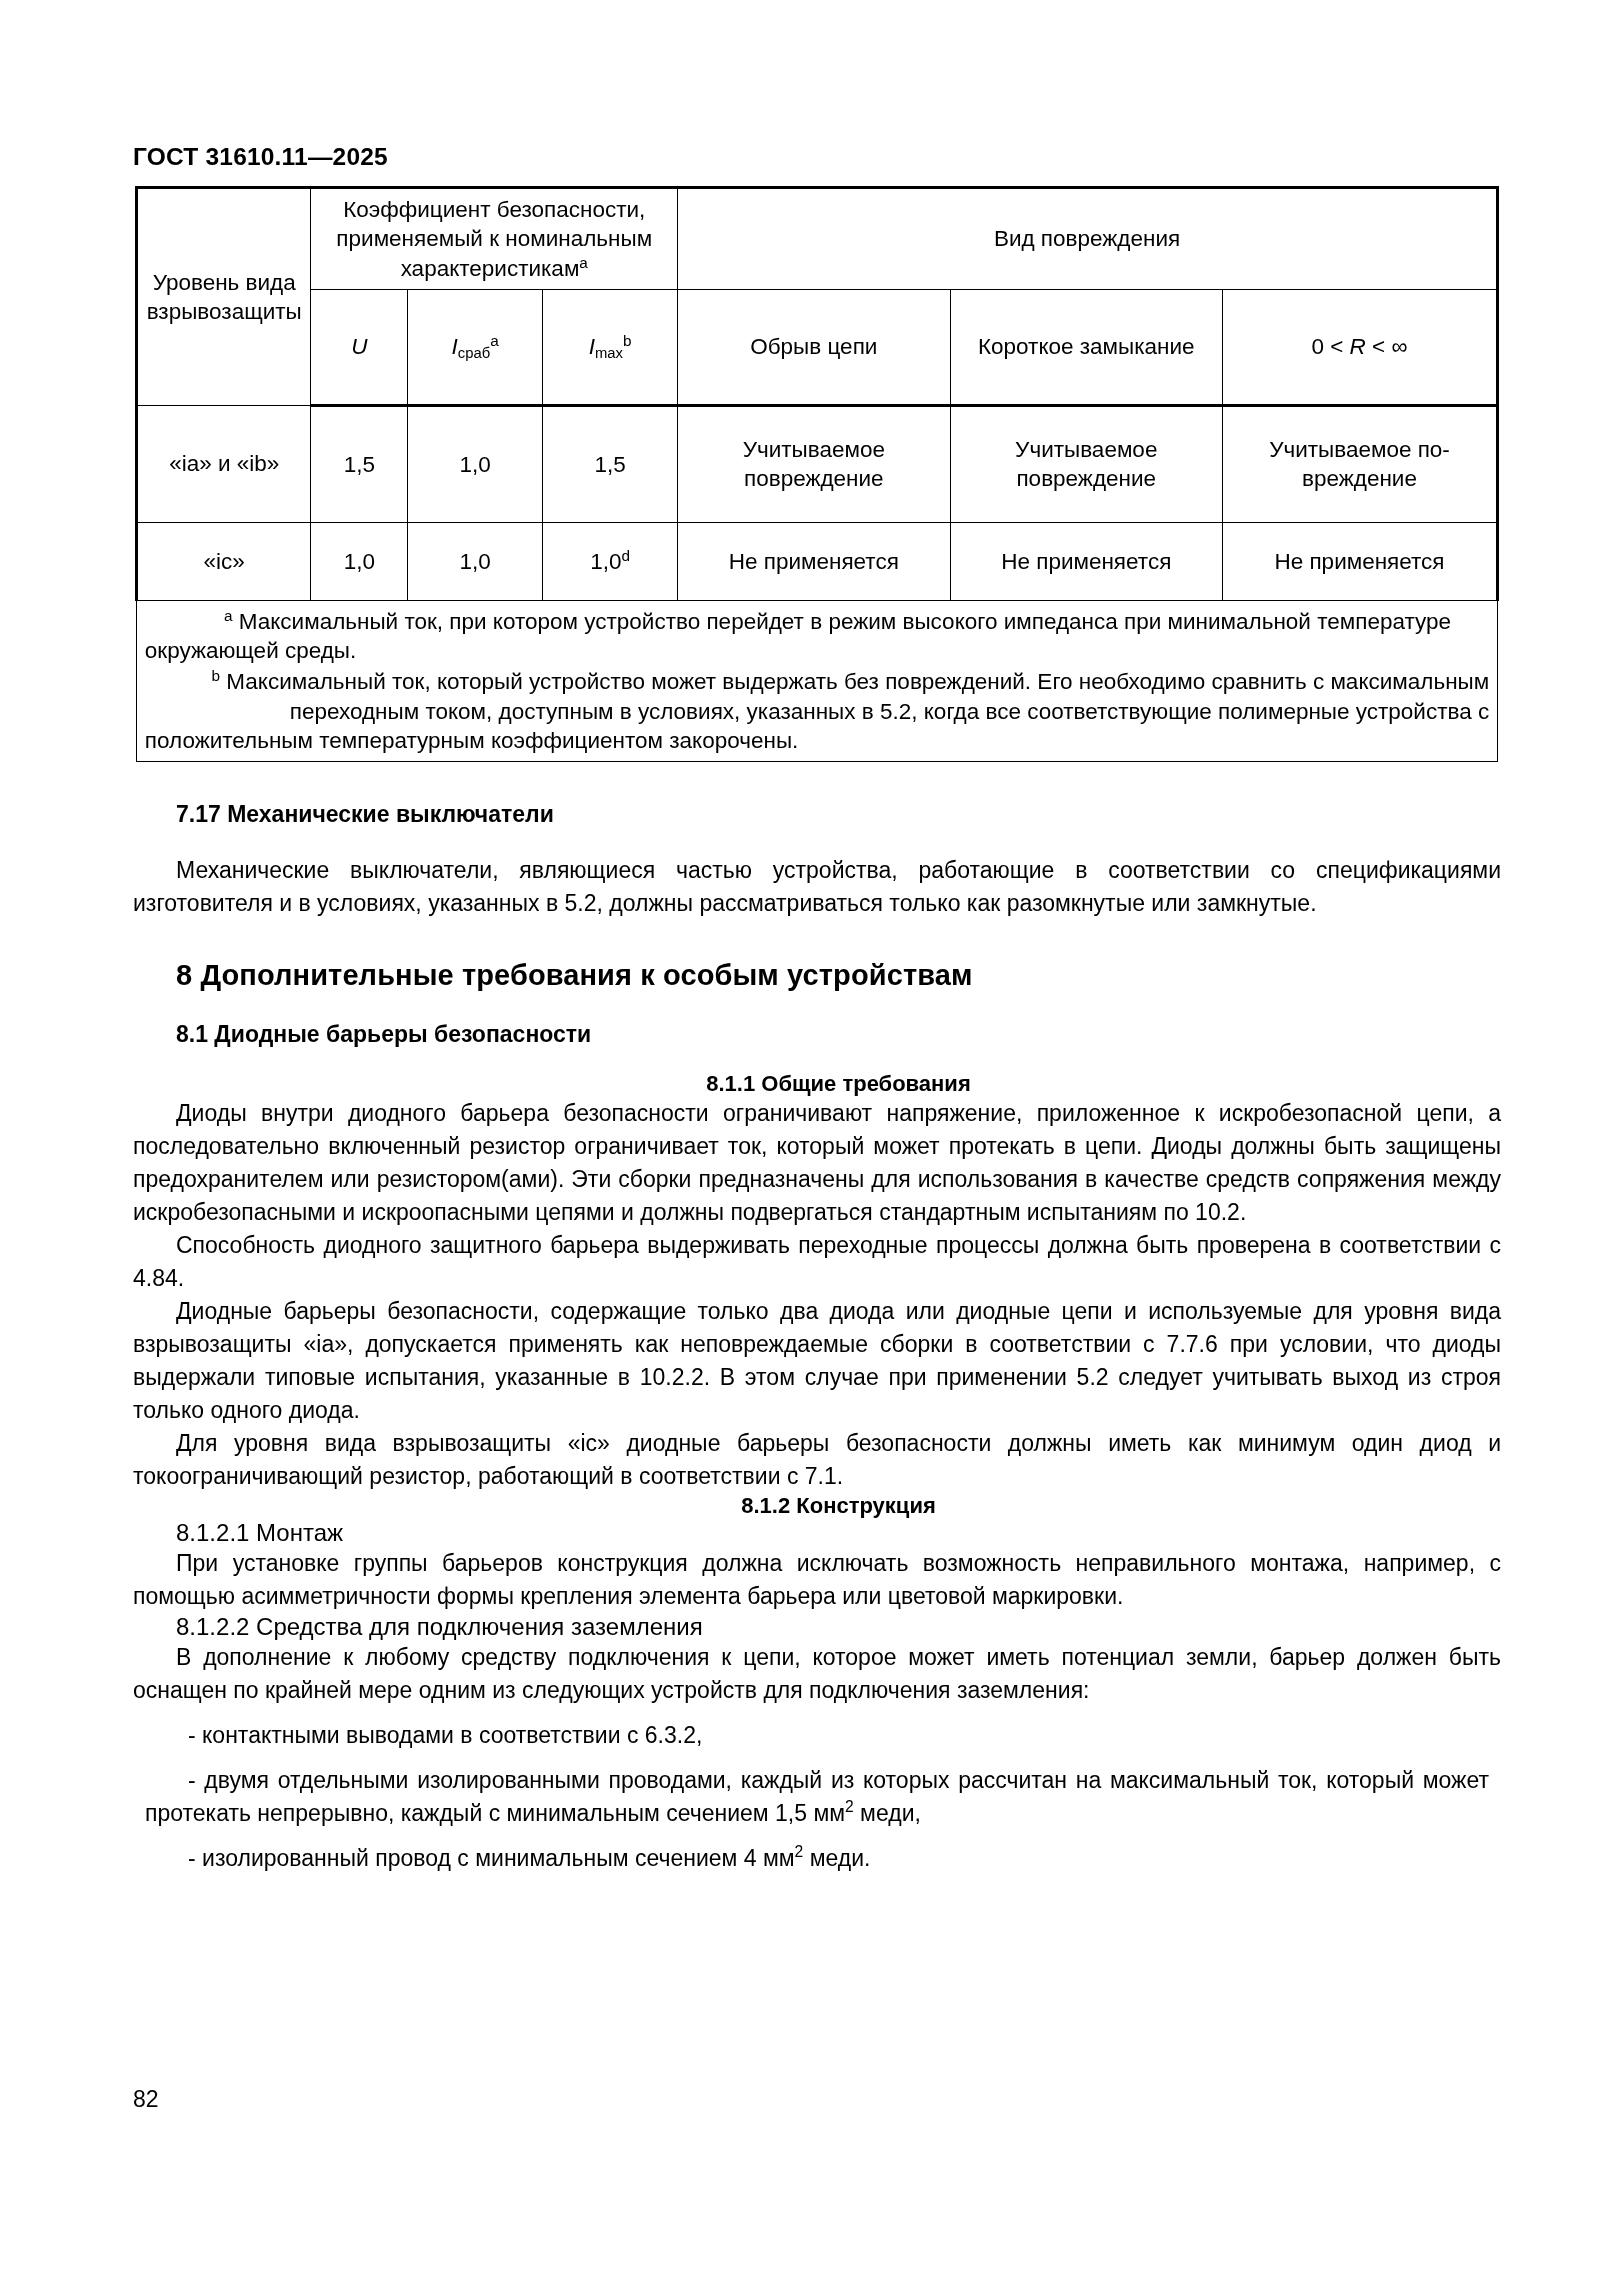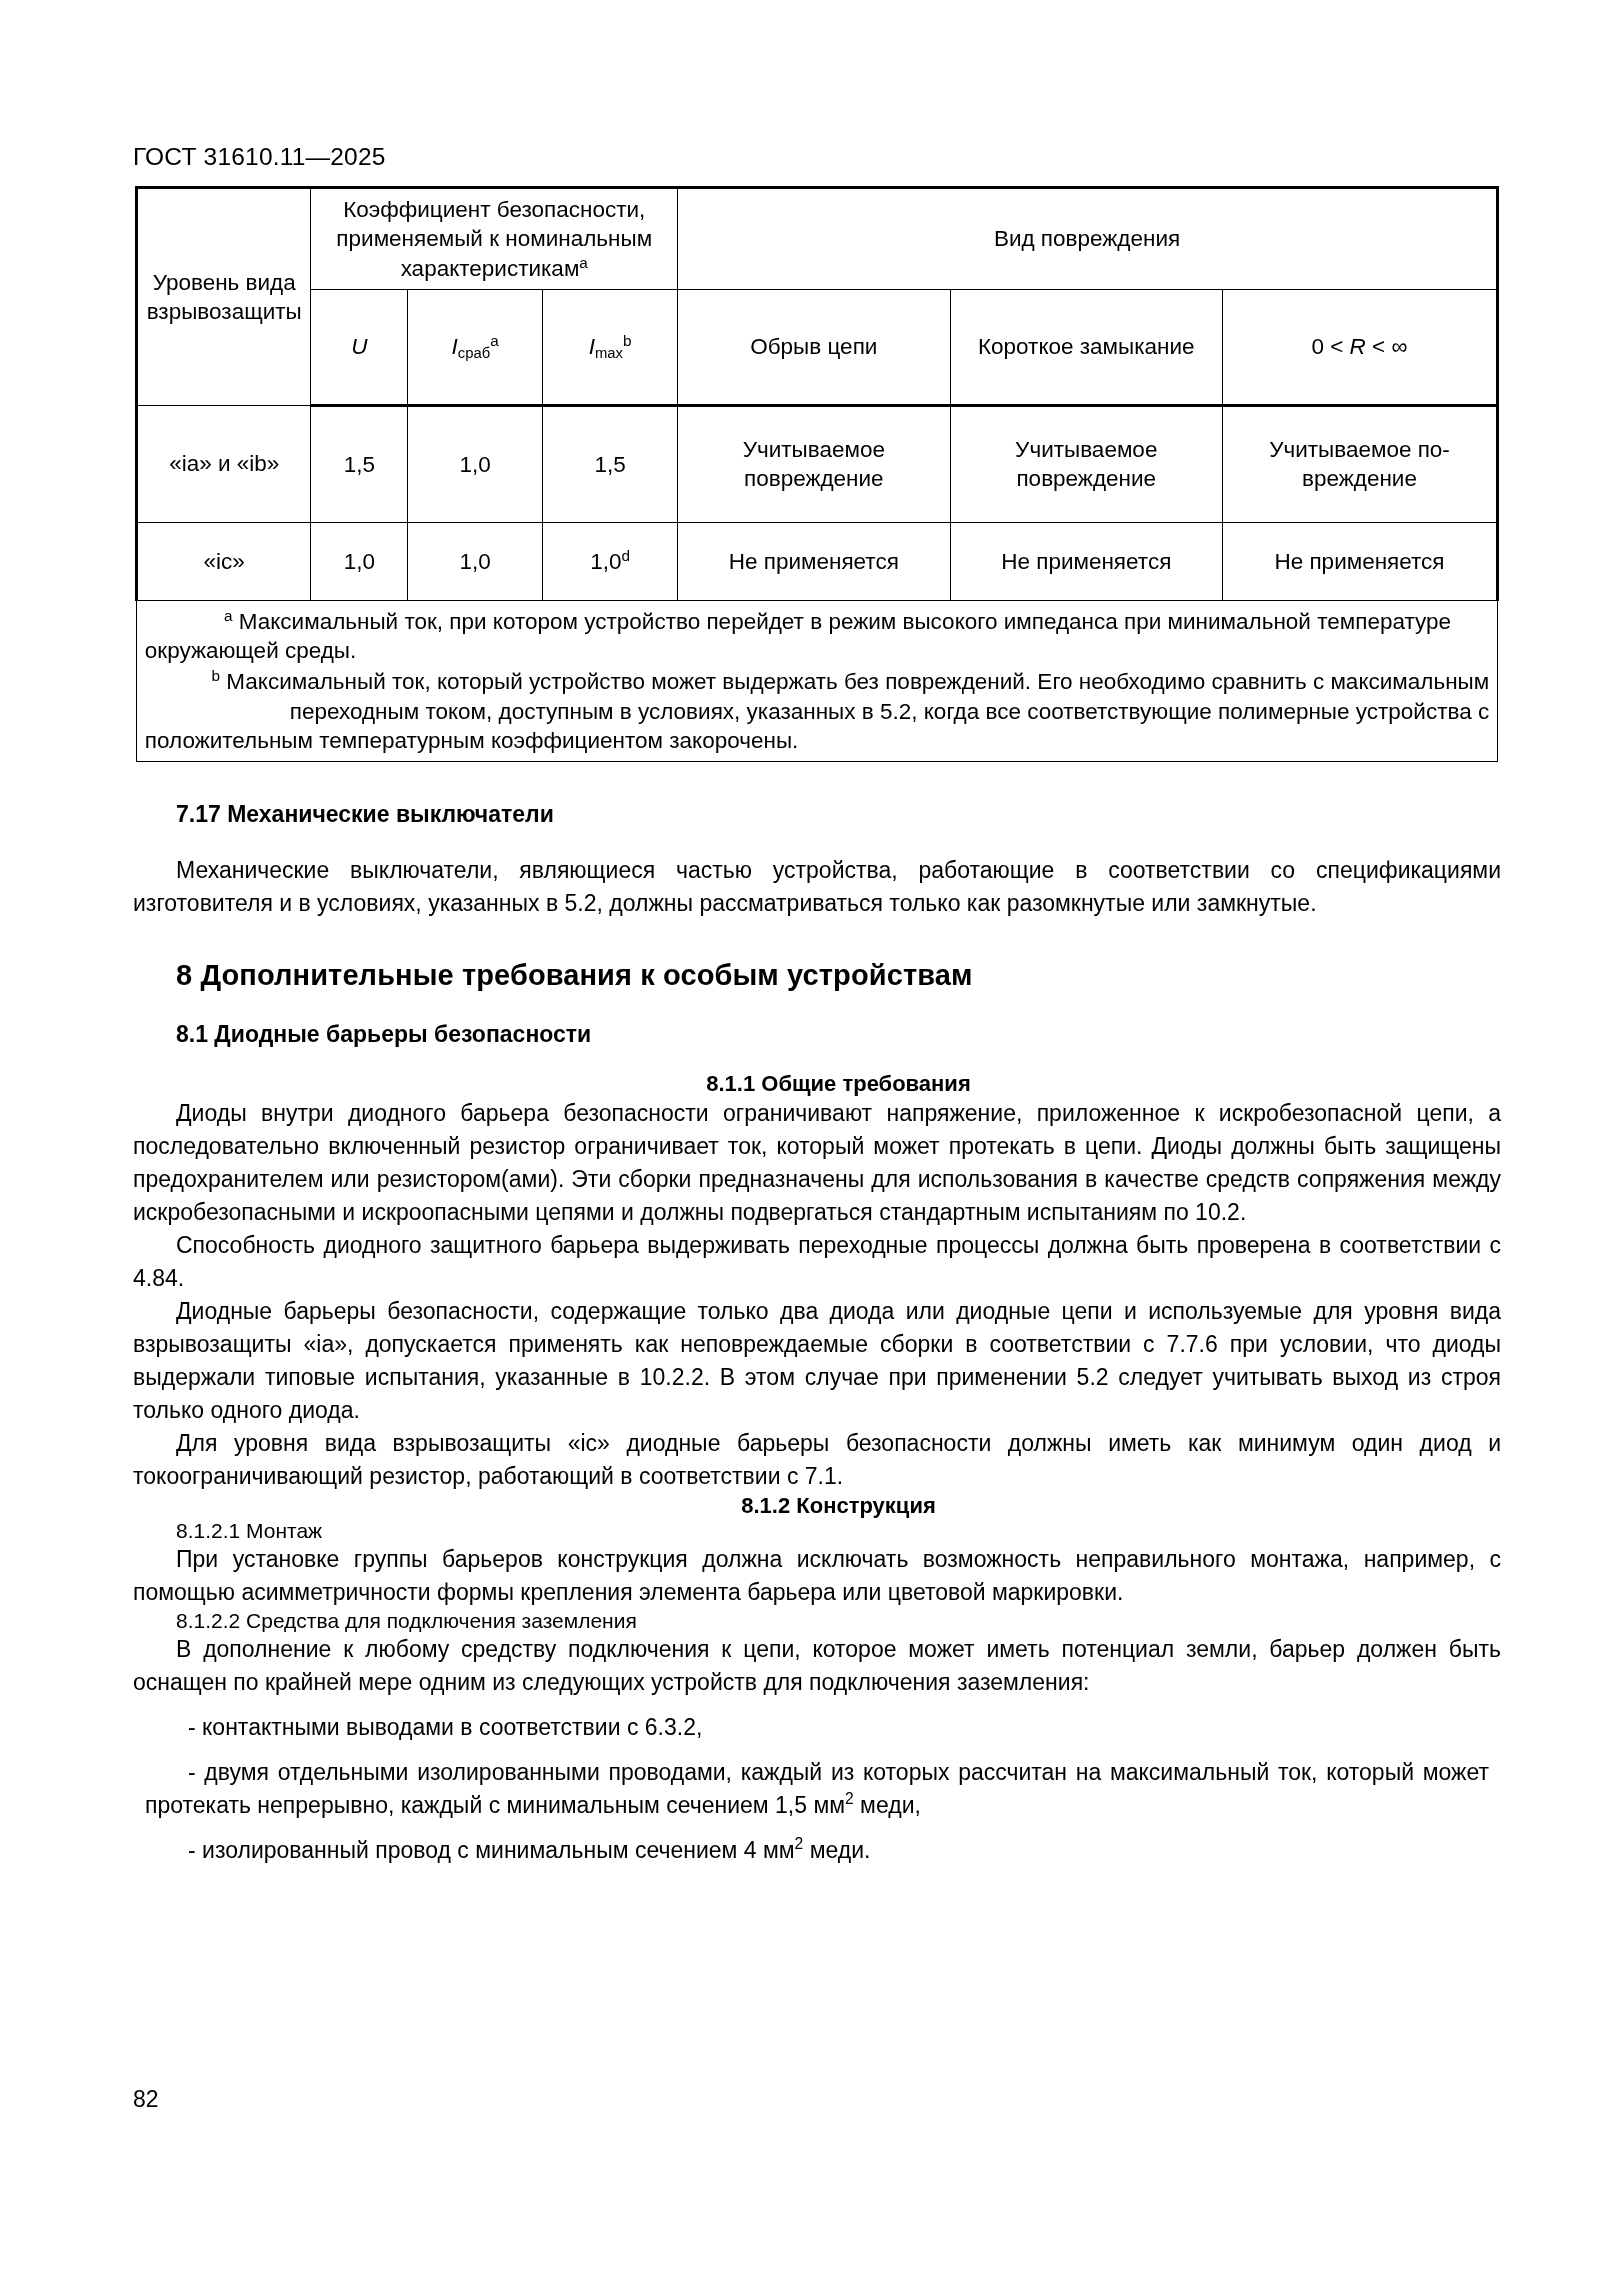--- a/index.html
+++ b/index.html
@@ -33,7 +33,7 @@
   .running-head {
     margin-top: 145px;
     font-size: 24.5px;
-    font-weight: normal;
+    font-weight: bold;
     letter-spacing: 0.2px;
     line-height: 1;
   }

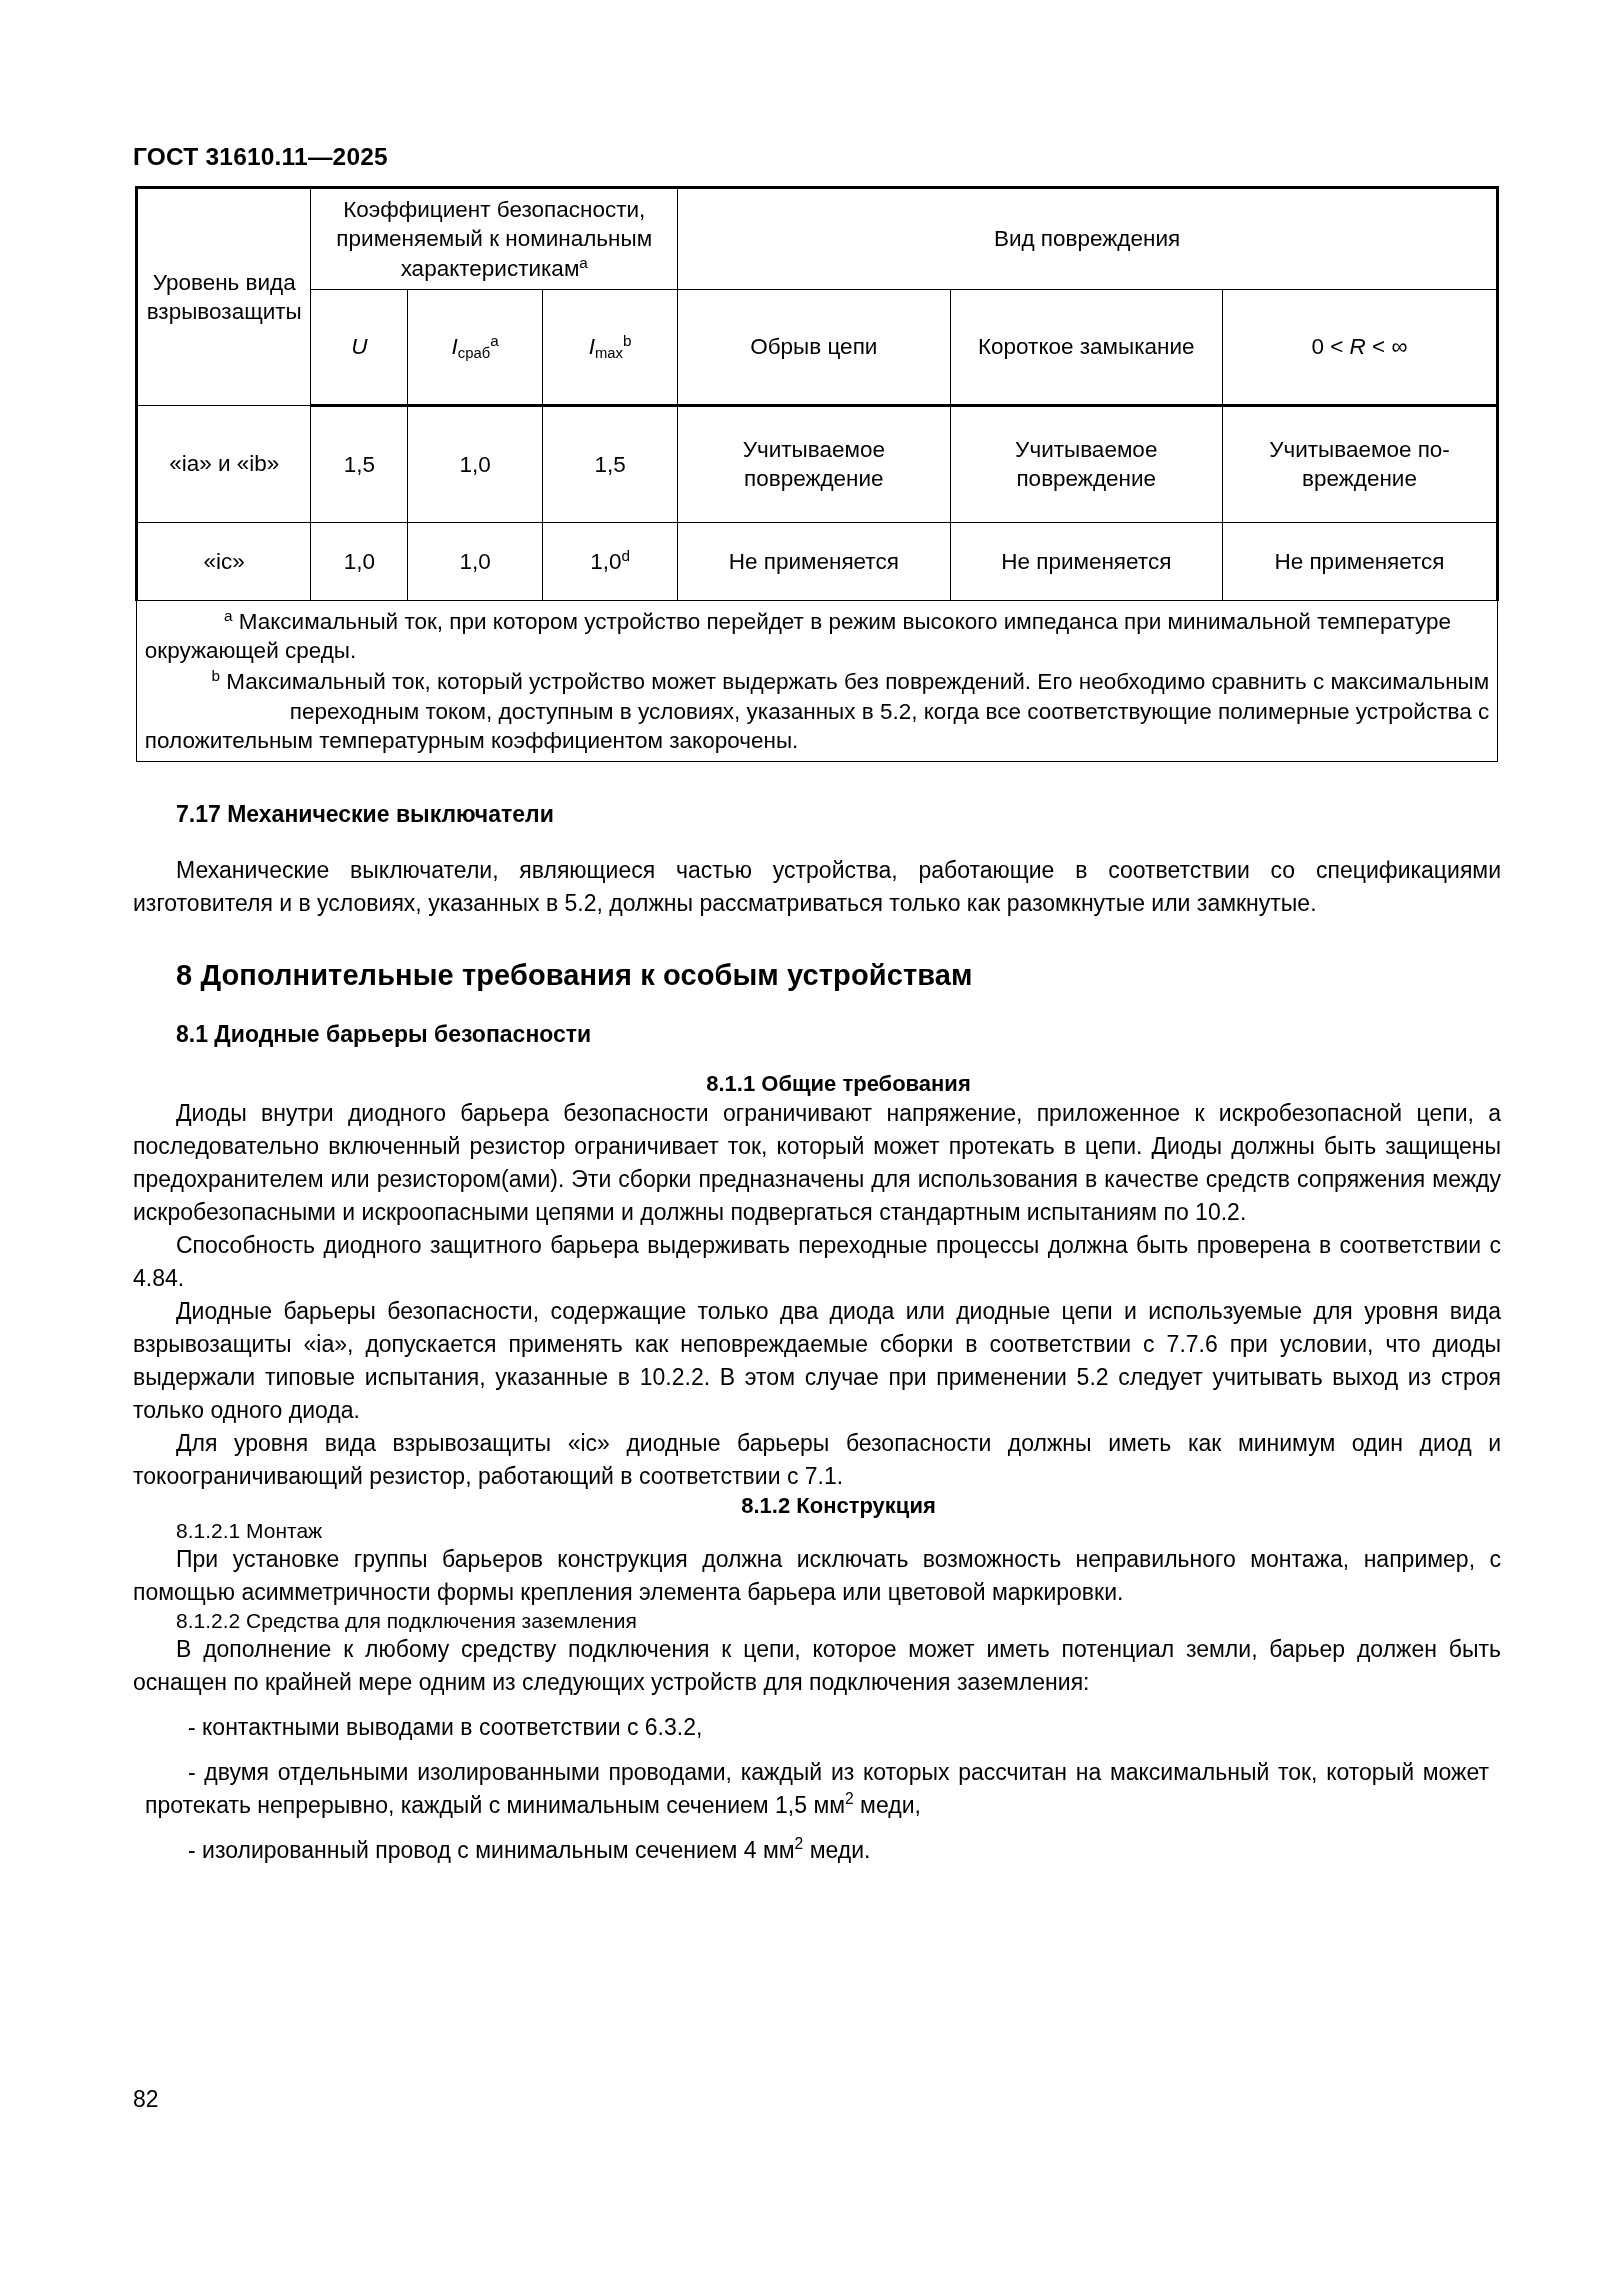--- a/index.html
+++ b/index.html
@@ -118,7 +118,7 @@
     text-align: center;
   }
   .h5 {
-    font-size: 21px;
+    font-size: 24px;
     font-weight: normal;
     margin: 0;
     padding-left: 43px;

